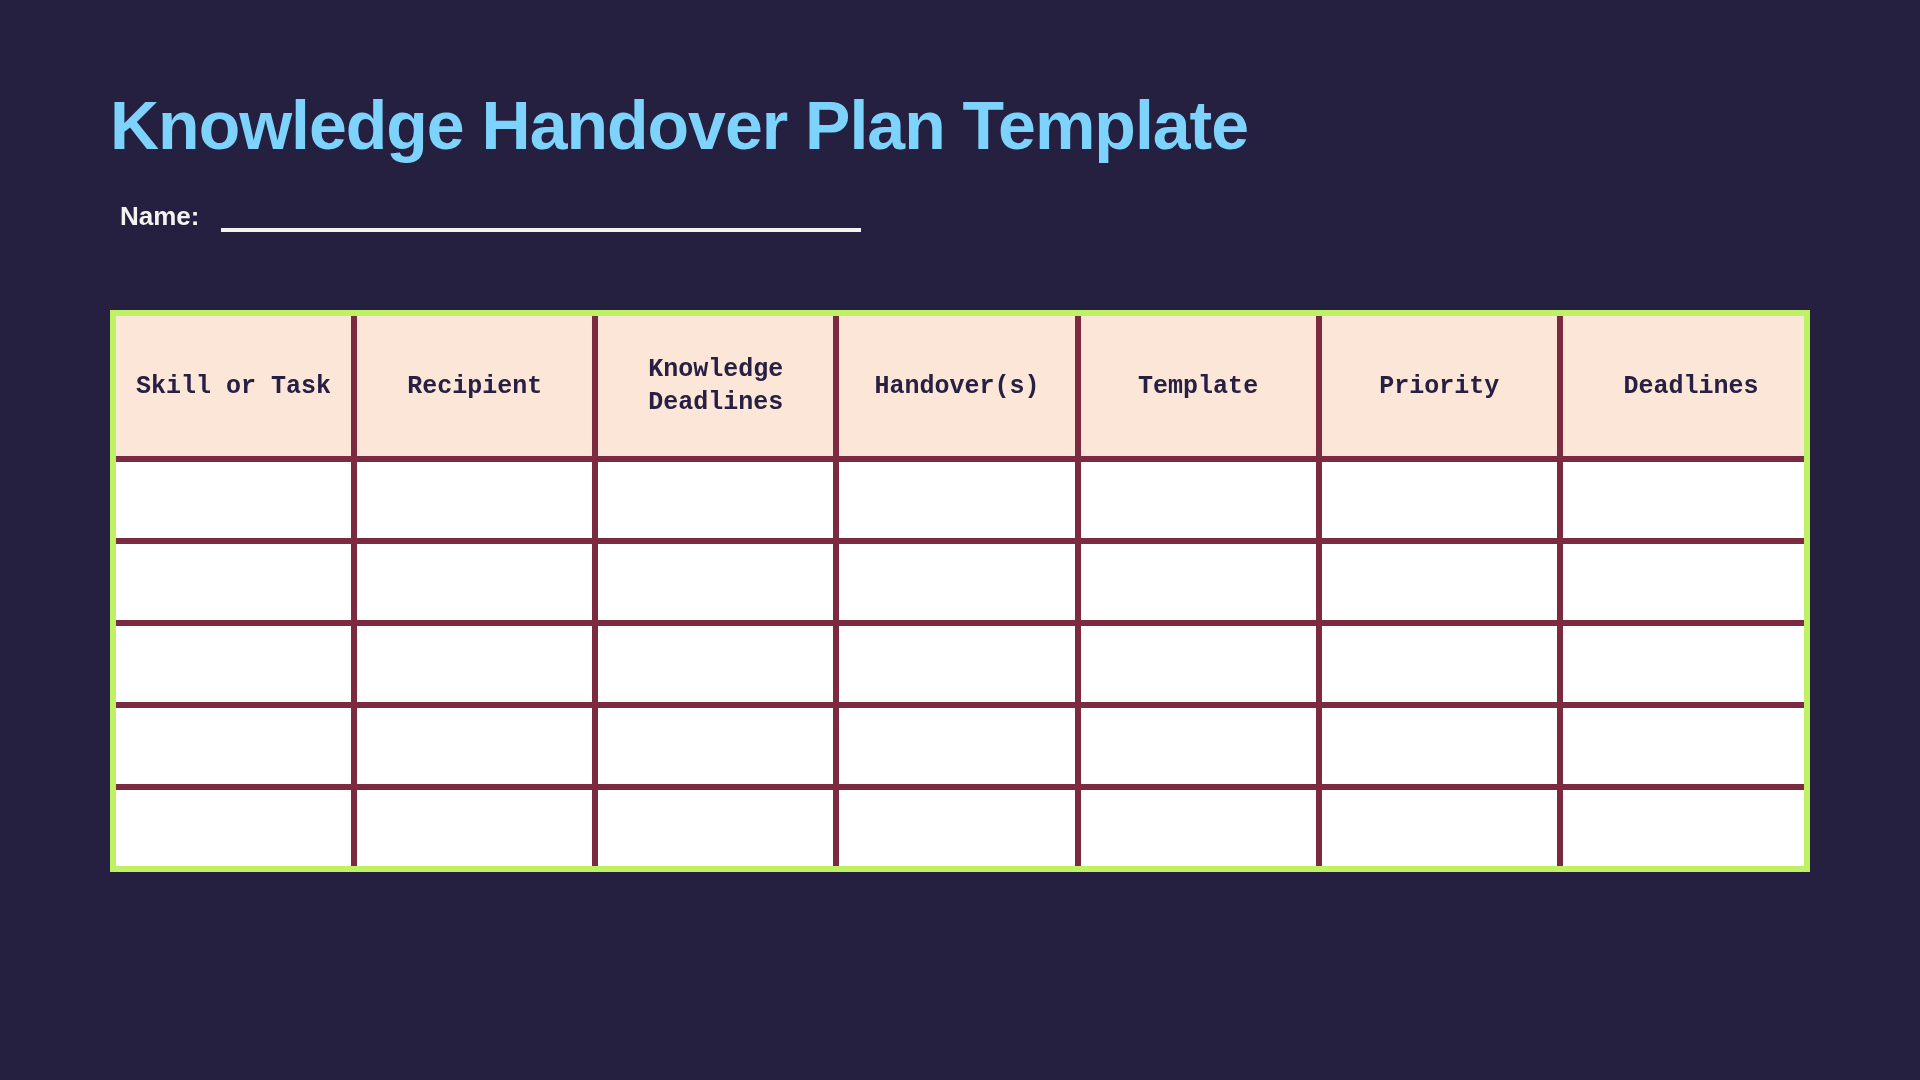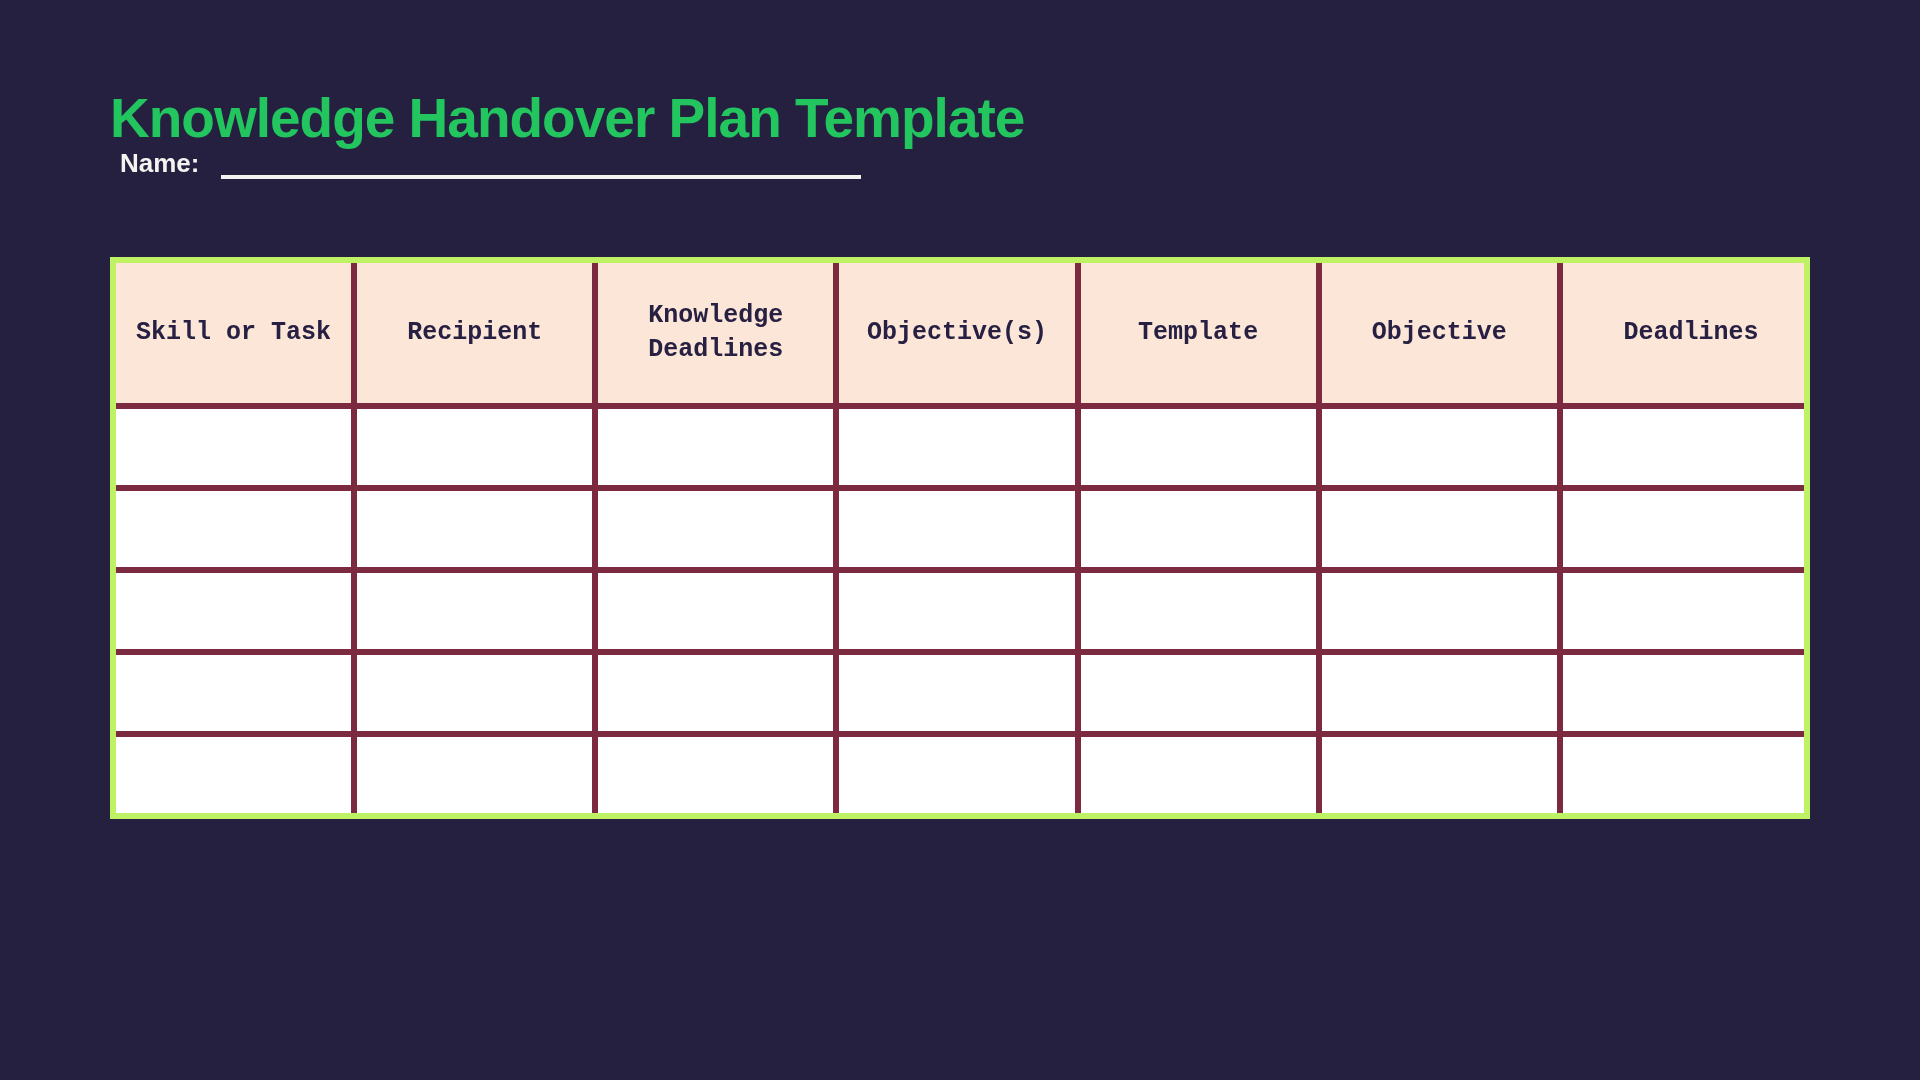--- a/index.html
+++ b/index.html
@@ -10,8 +10,8 @@
     padding: 90px 110px 0 110px;
   }
   .title {
-    color: #22c55e;
-    font-size: 55px;
+    color: #7dd3fc;
+    font-size: 68px;
     font-weight: 900;
     letter-spacing: -1px;
     line-height: 1.05;

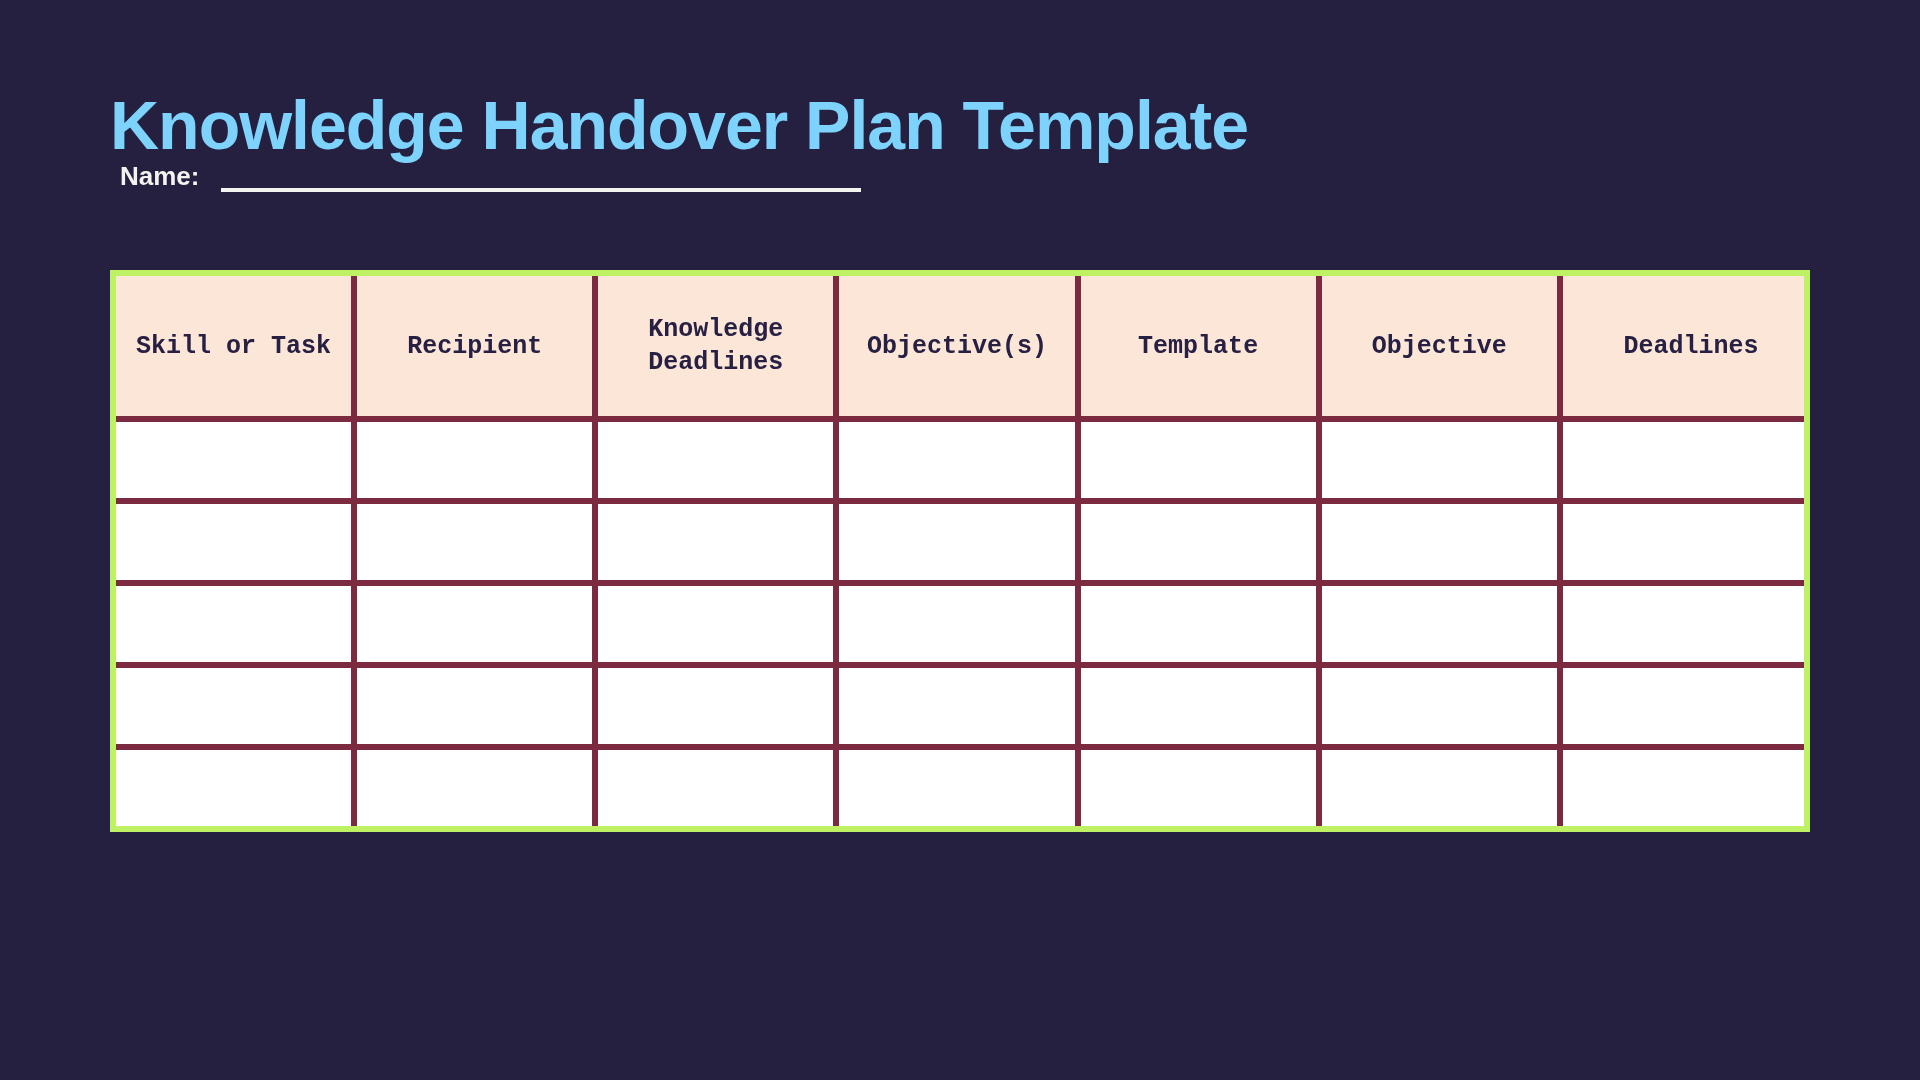--- a/index.html
+++ b/index.html
@@ -19,6 +19,7 @@
   .name-row {
     display: flex;
     align-items: flex-end;
+    margin-top: 40px;
     gap: 22px;
     padding-left: 10px;
   }

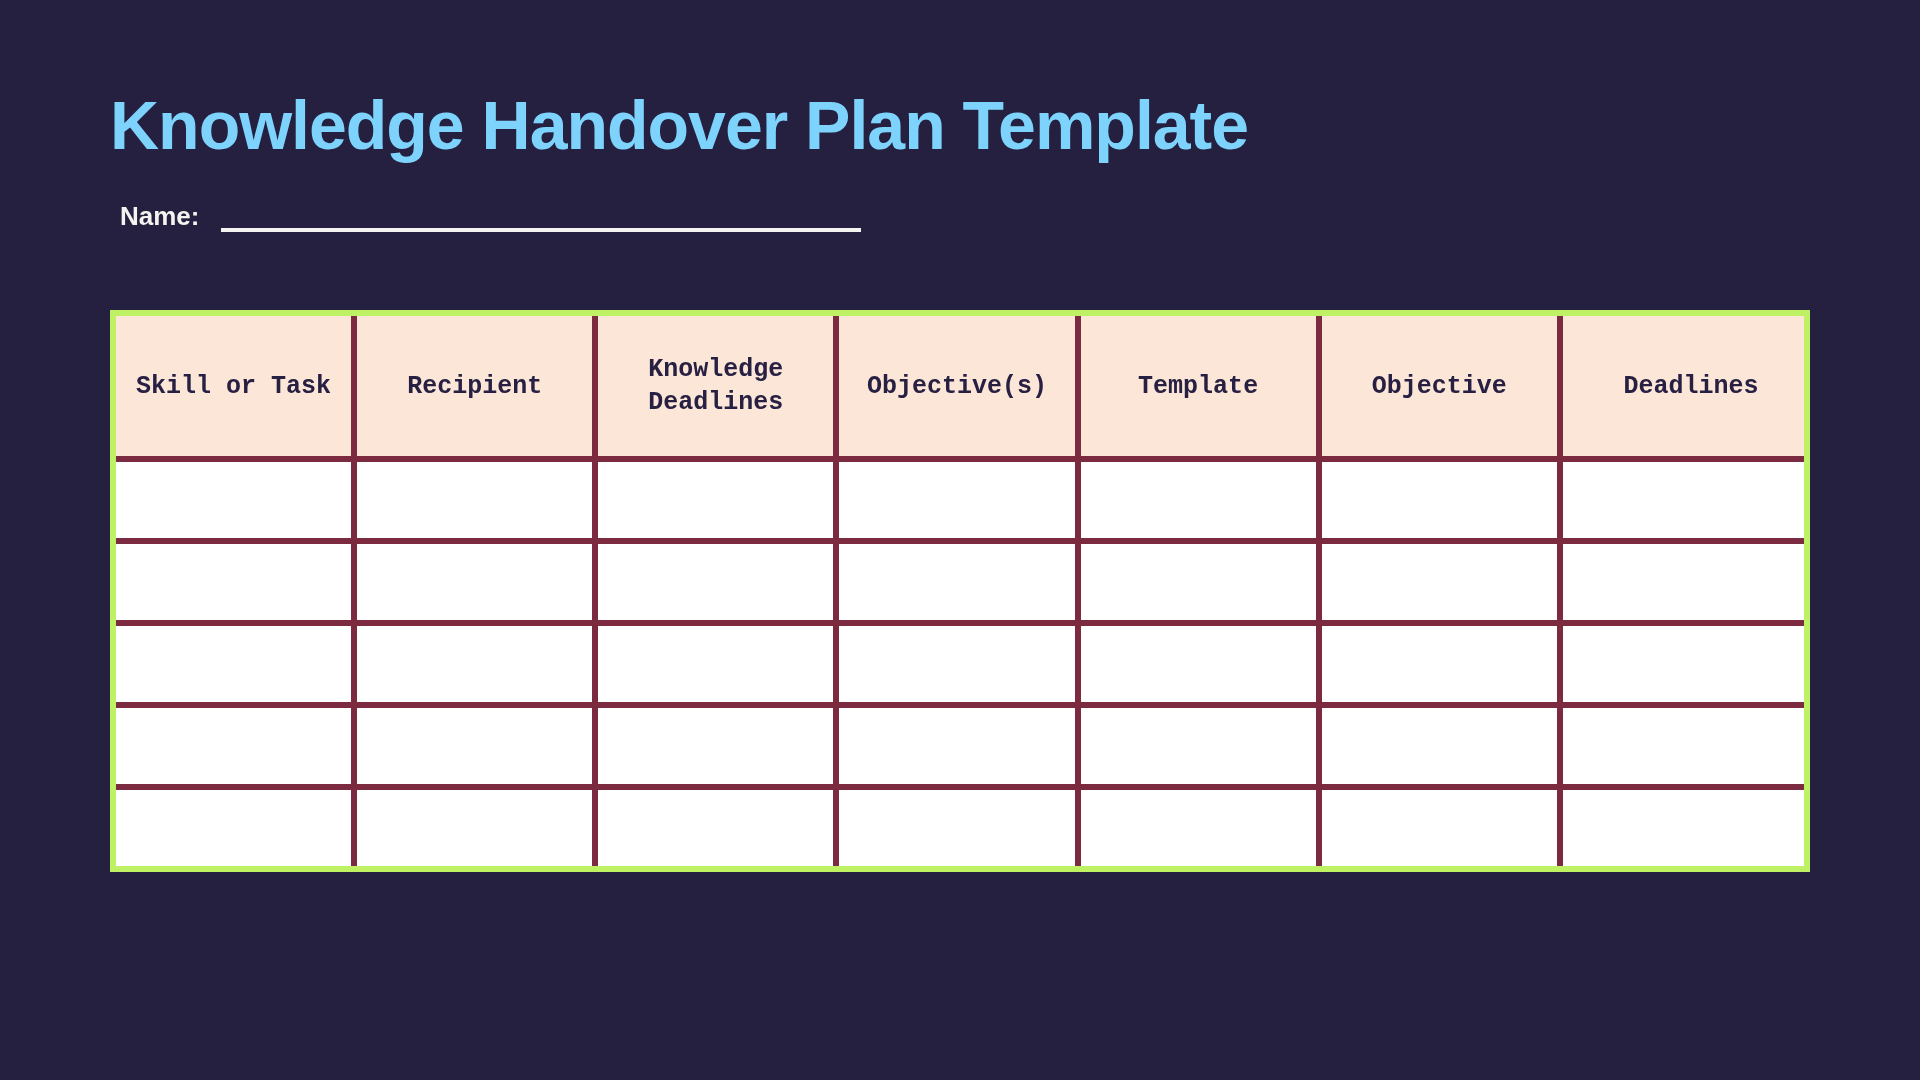--- a/index.html
+++ b/index.html
@@ -83,7 +83,7 @@
         <th>Skill or Task</th>
         <th>Recipient</th>
         <th>Knowledge Deadlines</th>
-        <th>Objective(s)</th>
+        <th>Handover(s)</th>
         <th>Template</th>
         <th>Objective</th>
         <th>Deadlines</th>

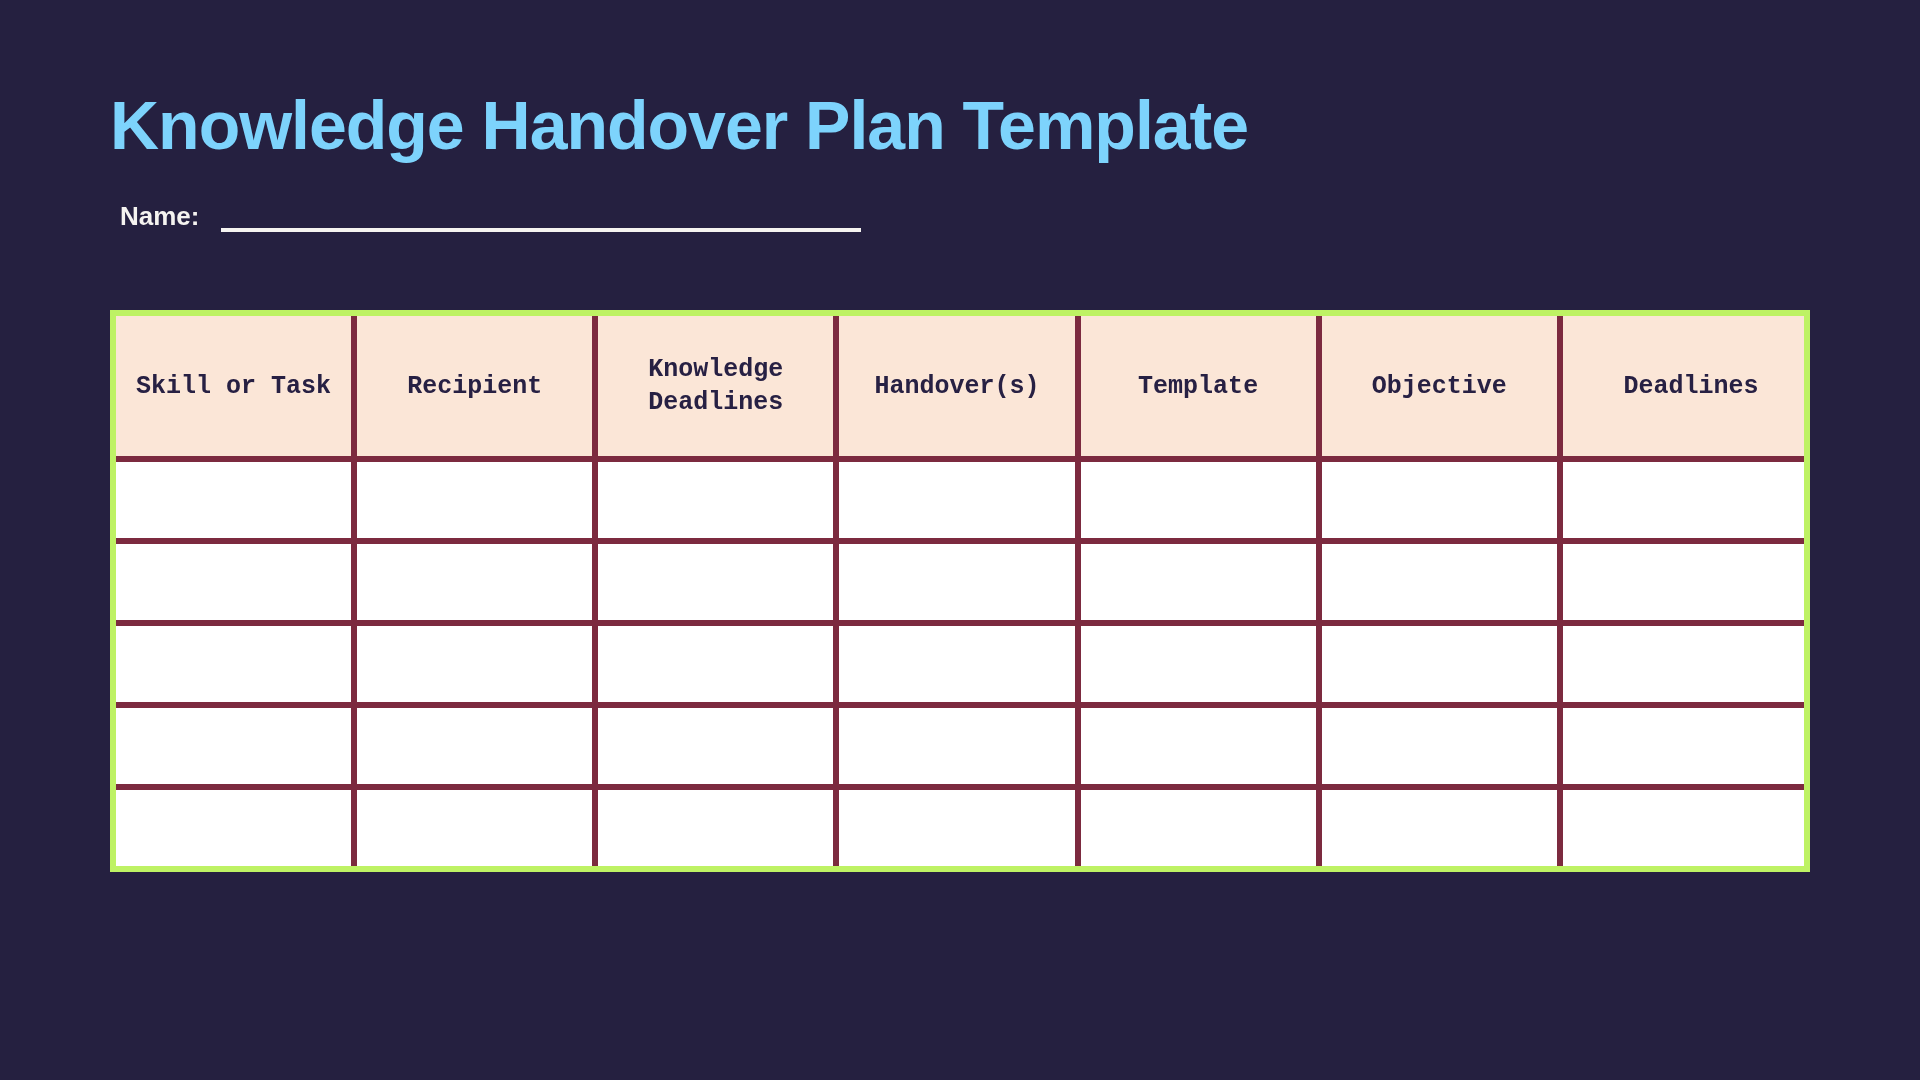--- a/index.html
+++ b/index.html
@@ -85,7 +85,7 @@
         <th>Knowledge Deadlines</th>
         <th>Handover(s)</th>
         <th>Template</th>
-        <th>Objective</th>
+        <th>Priority</th>
         <th>Deadlines</th>
       </tr>
     </thead>

